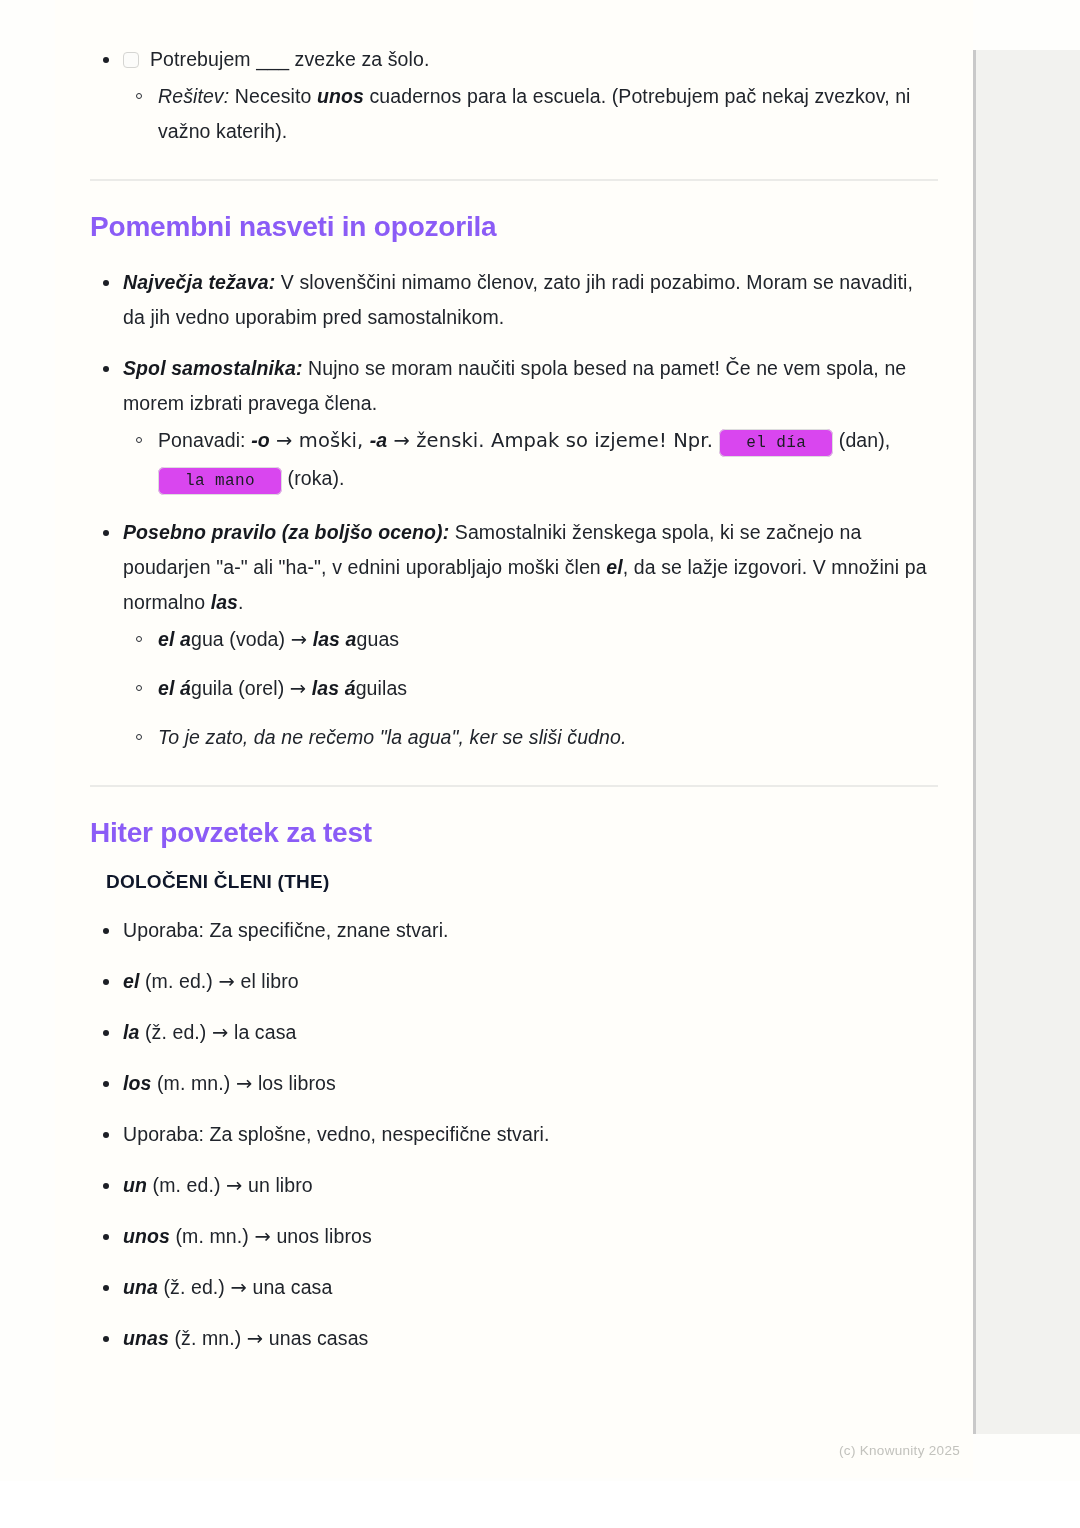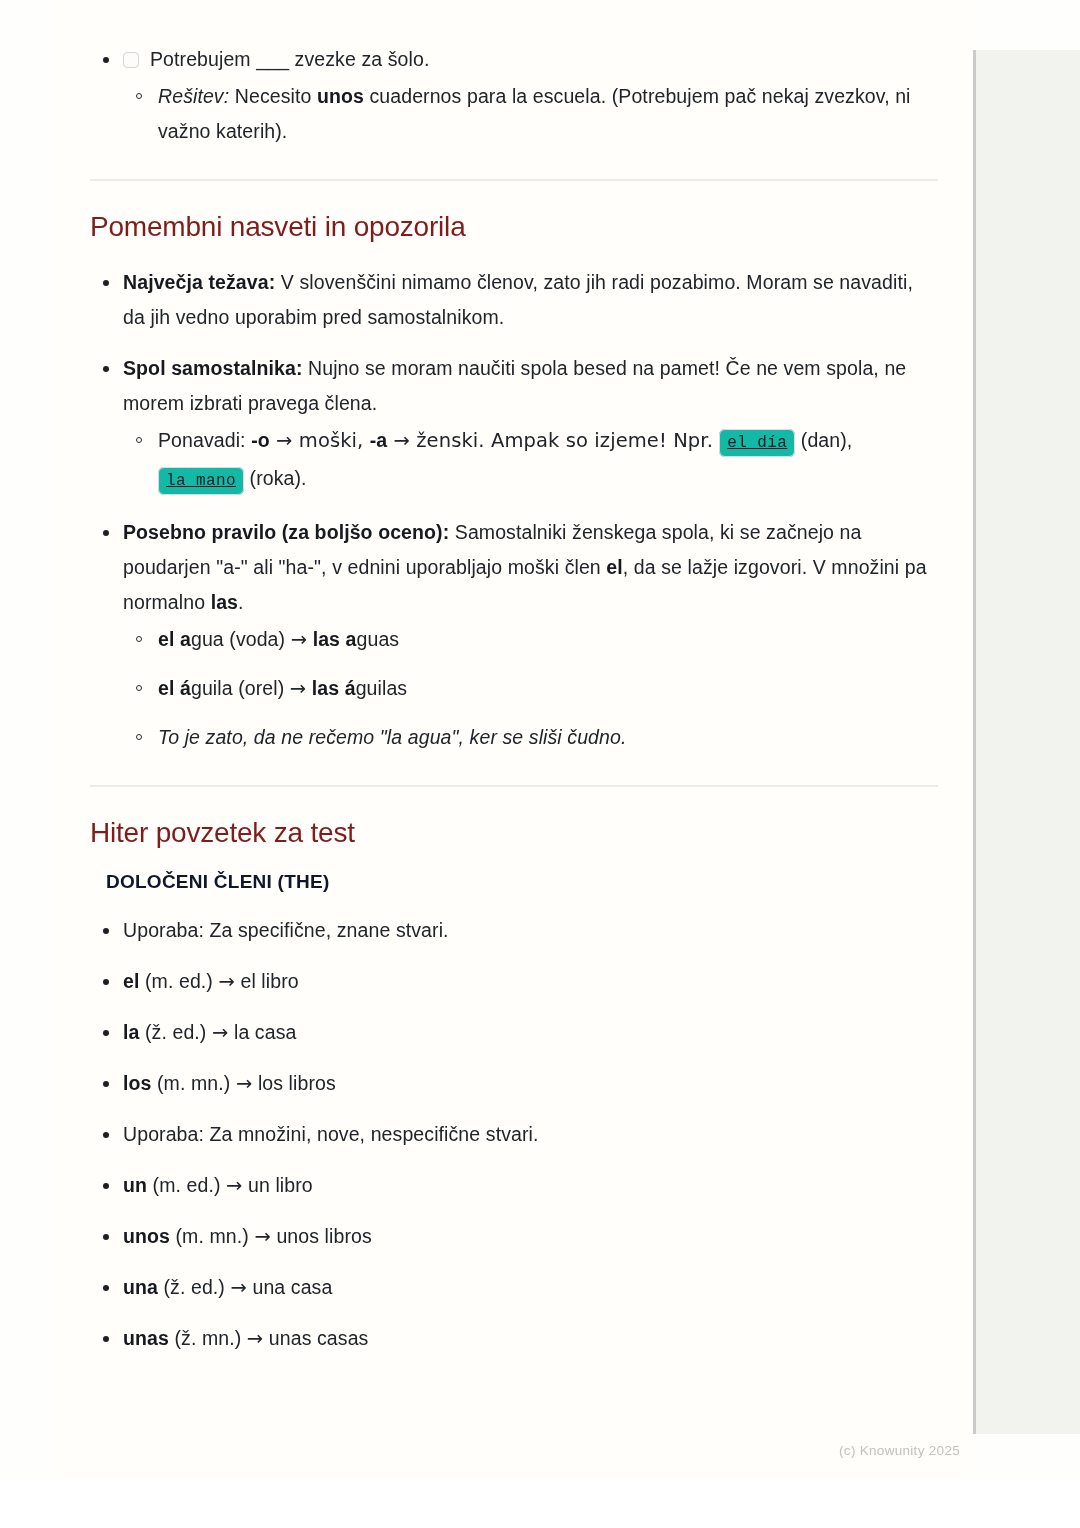--- a/index.html
+++ b/index.html
@@ -121,7 +121,7 @@
     box-sizing: border-box;
   }
 
-  b, .b { font-weight: 700; color: #16191f; }
+  b, .b { font-weight: 700; color: #16191f; font-style: italic; }
   i, .i { font-style: italic; }
 
   code, .code {

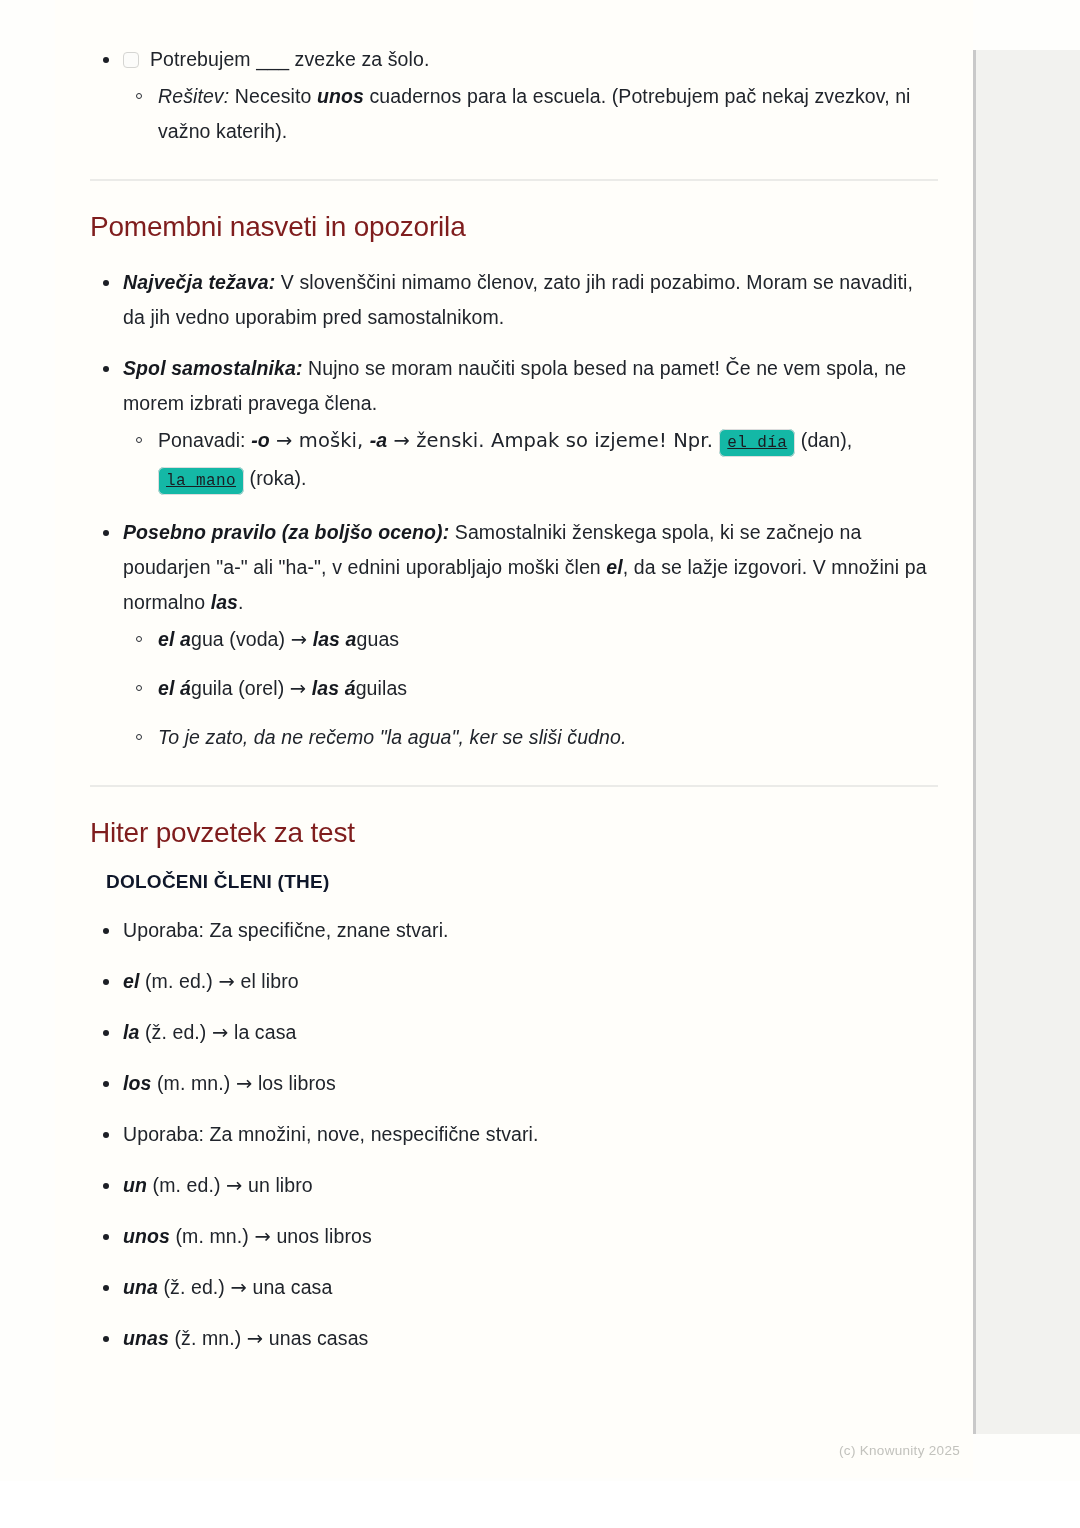--- a/index.html
+++ b/index.html
@@ -146,8 +146,8 @@
 
   h2.section-title {
     font-size: 28px;
-    font-weight: 400;
-    color: #7f1d1d;
+    font-weight: 700;
+    color: #8b5cf6;
     margin: 0 0 22px 0;
     letter-spacing: -0.2px;
   }

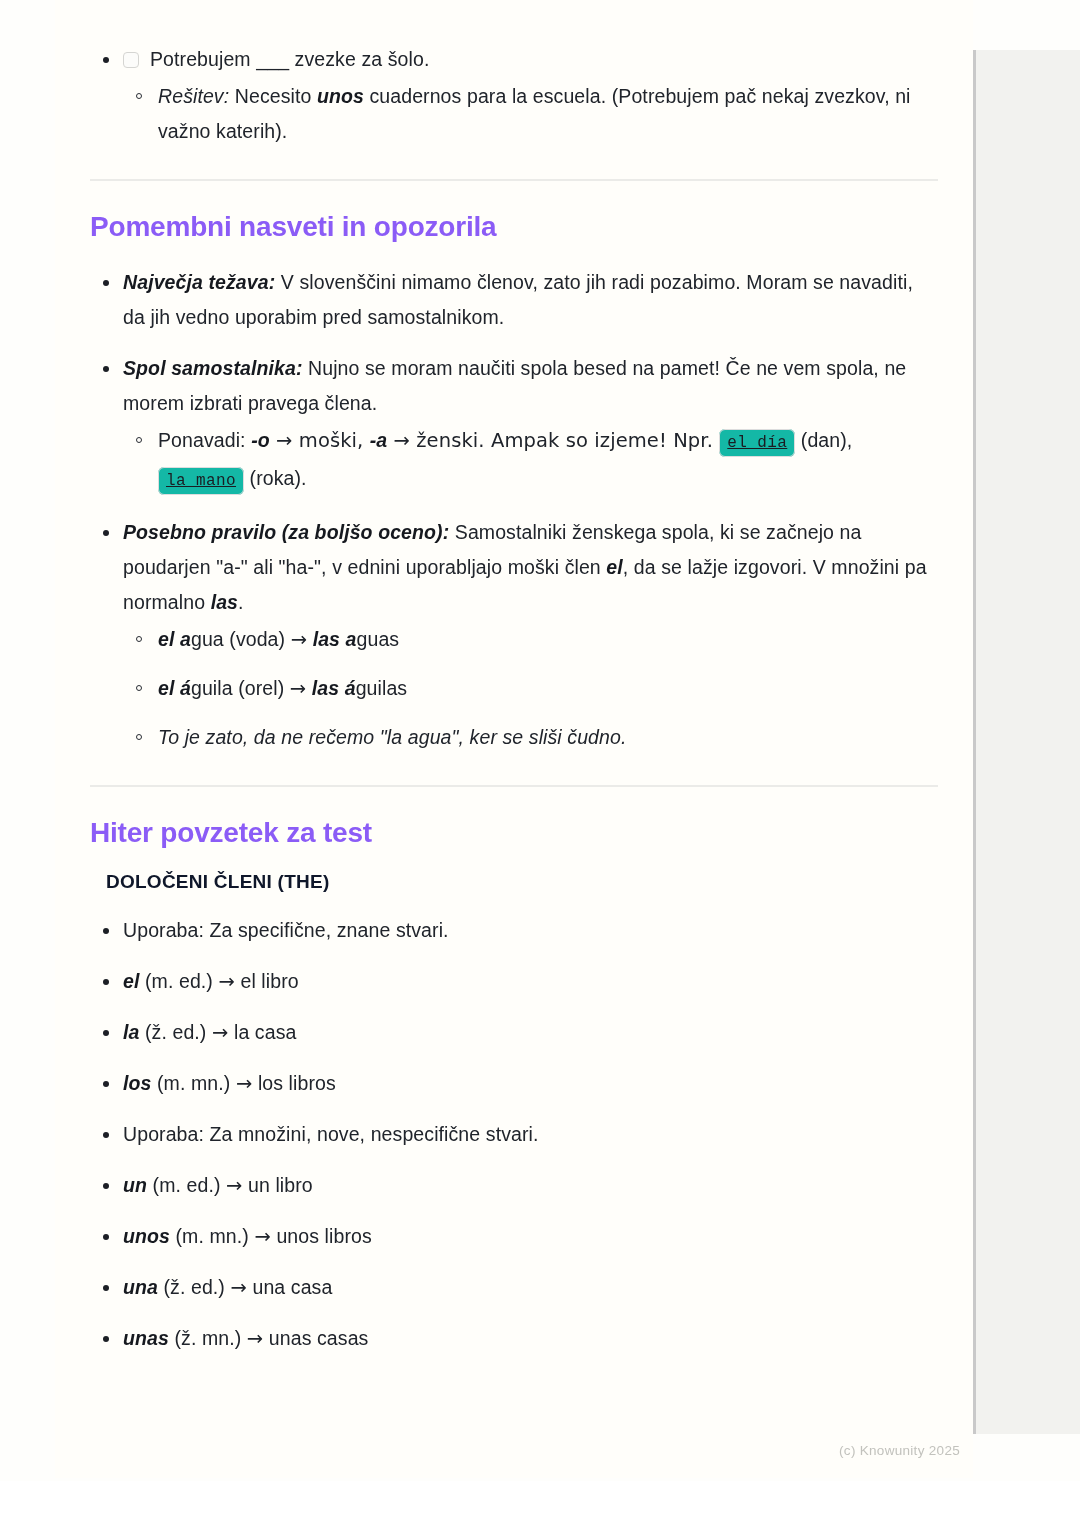--- a/index.html
+++ b/index.html
@@ -127,14 +127,13 @@
   code, .code {
     font-family: "Liberation Mono", "DejaVu Sans Mono", monospace;
     font-size: 16px;
-    background: #14b8a6;
+    background: #d946ef;
     border: 1px solid #dddddd;
     border-radius: 6px;
-    padding: 4px 7px;
+    padding: 4px 26px;
     color: #1a1d22;
     white-space: nowrap;
     letter-spacing: 0.4px;
-    text-decoration: underline;
   }
 
   hr.rule {

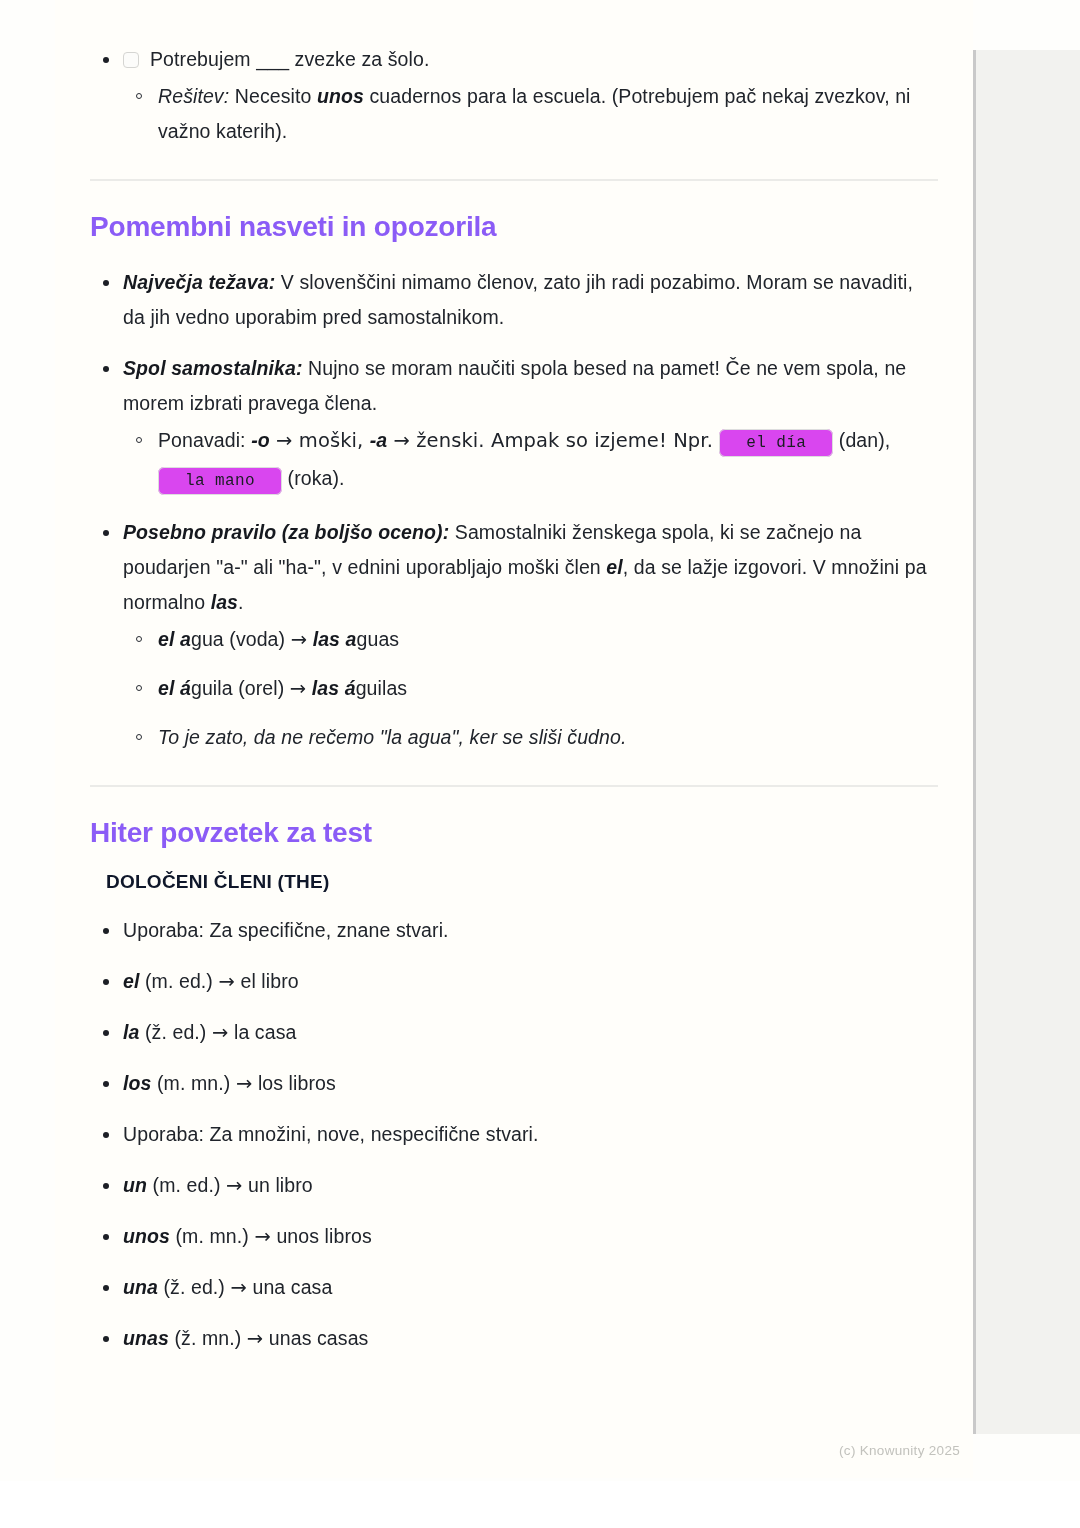--- a/index.html
+++ b/index.html
@@ -228,7 +228,7 @@
       </ul>
 
       <ul class="lvl1 tight">
-        <li><span>Uporaba: Za množini, nove, nespecifične stvari.</span></li>
+        <li><span>Uporaba: Za splošne, vedno, nespecifične stvari.</span></li>
         <li><b>un</b><span> (m. ed.) </span><span class="arrow">→</span><span> un libro</span></li>
         <li><b>unos</b><span> (m. mn.) </span><span class="arrow">→</span><span> unos libros</span></li>
         <li><b>una</b><span> (ž. ed.) </span><span class="arrow">→</span><span> una casa</span></li>

